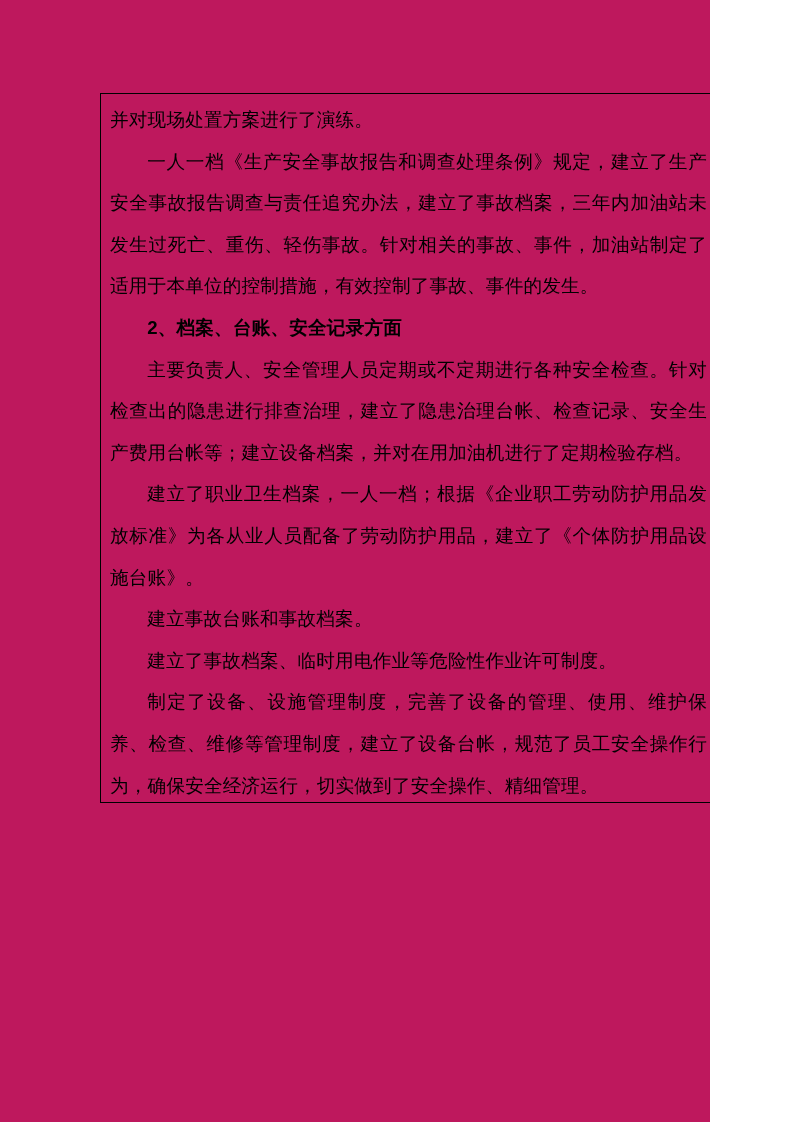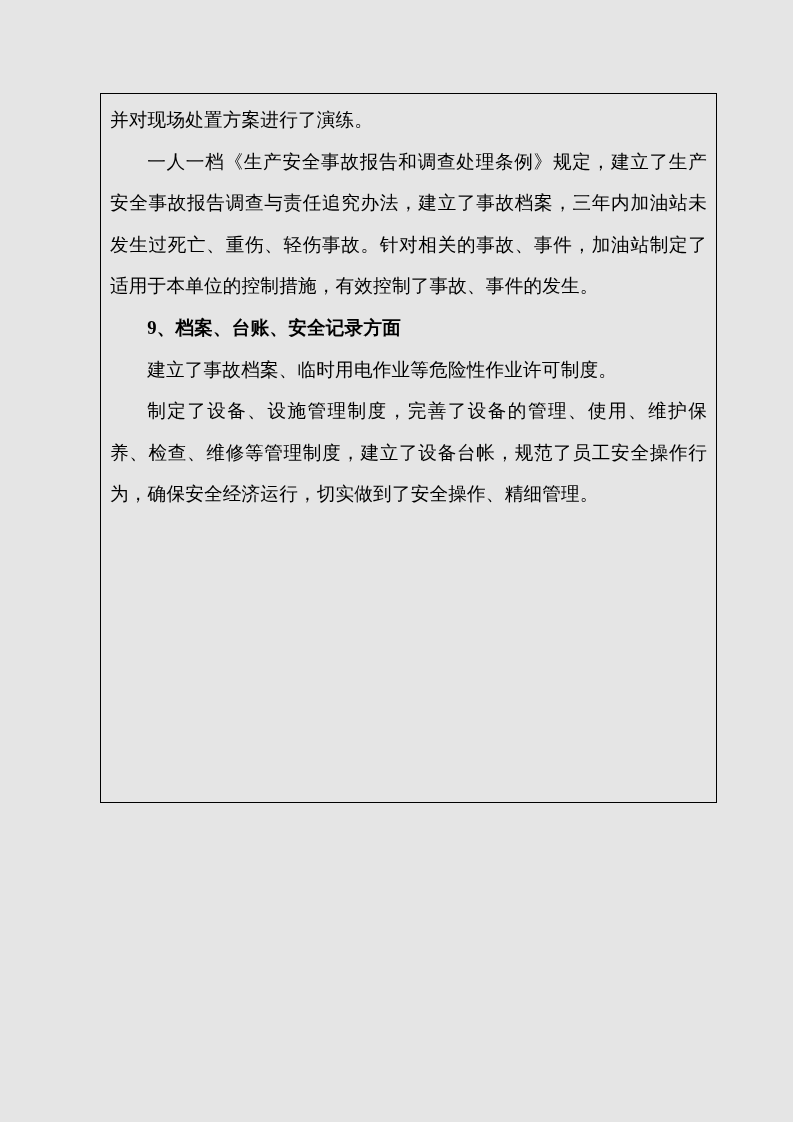--- a/index.html
+++ b/index.html
@@ -9,11 +9,11 @@
   }
   .page {
     position: relative;
-    width: 793px;
+    width: 710px;
     height: 1122px;
-    background: #e5e5e5;
+    background: #be185d;
     overflow: hidden;
-    font-family: Liberation Serif, serif;
+    font-family: Liberation Sans, sans-serif;
     color: #000000;
   }
   .doc-cell {

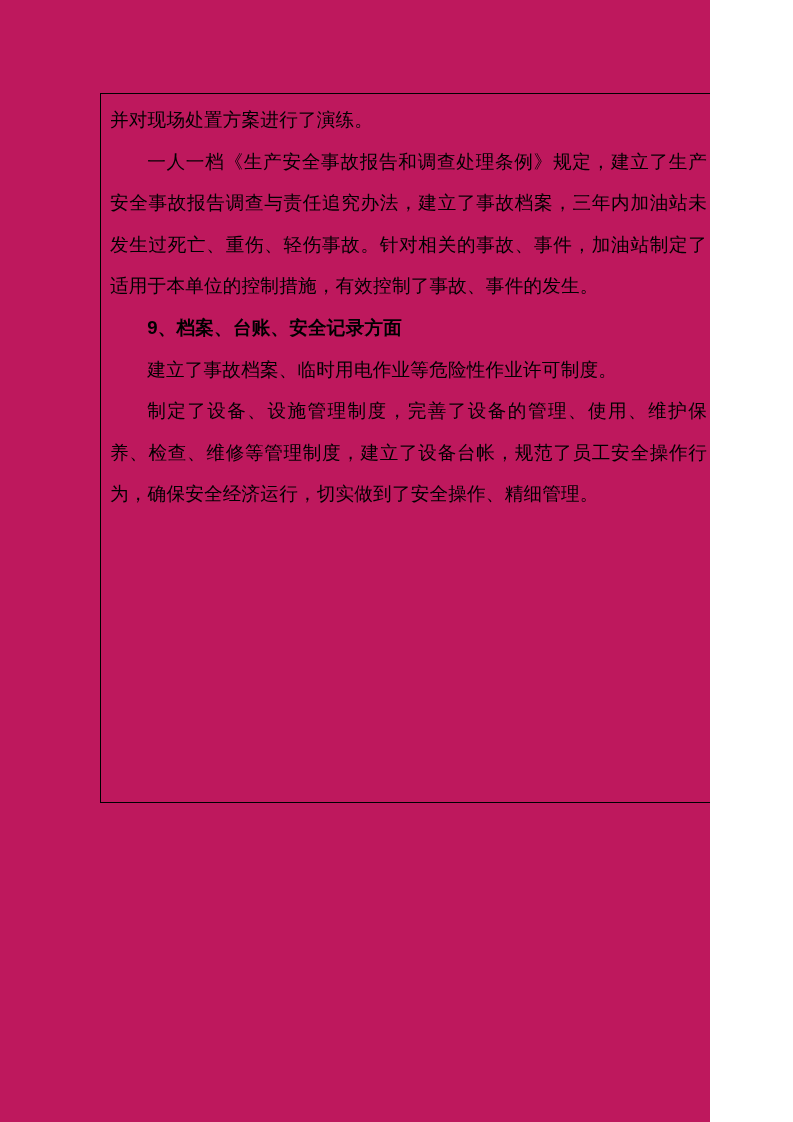--- a/index.html
+++ b/index.html
@@ -51,7 +51,7 @@
   <div class="doc-cell">
     <p class="para">并对现场处置方案进行了演练。</p>
     <p class="para indent">一人一档《生产安全事故报告和调查处理条例》规定，建立了生产安全事故报告调查与责任追究办法，建立了事故档案，三年内加油站未发生过死亡、重伤、轻伤事故。针对相关的事故、事件，加油站制定了适用于本单位的控制措施，有效控制了事故、事件的发生。</p>
-    <p class="para indent heading">9、档案、台账、安全记录方面</p>
+    <p class="para indent heading">2、档案、台账、安全记录方面</p>
     <p class="para indent">建立了事故档案、临时用电作业等危险性作业许可制度。</p>
     <p class="para indent">制定了设备、设施管理制度，完善了设备的管理、使用、维护保养、检查、维修等管理制度，建立了设备台帐，规范了员工安全操作行为，确保安全经济运行，切实做到了安全操作、精细管理。</p>
   </div>

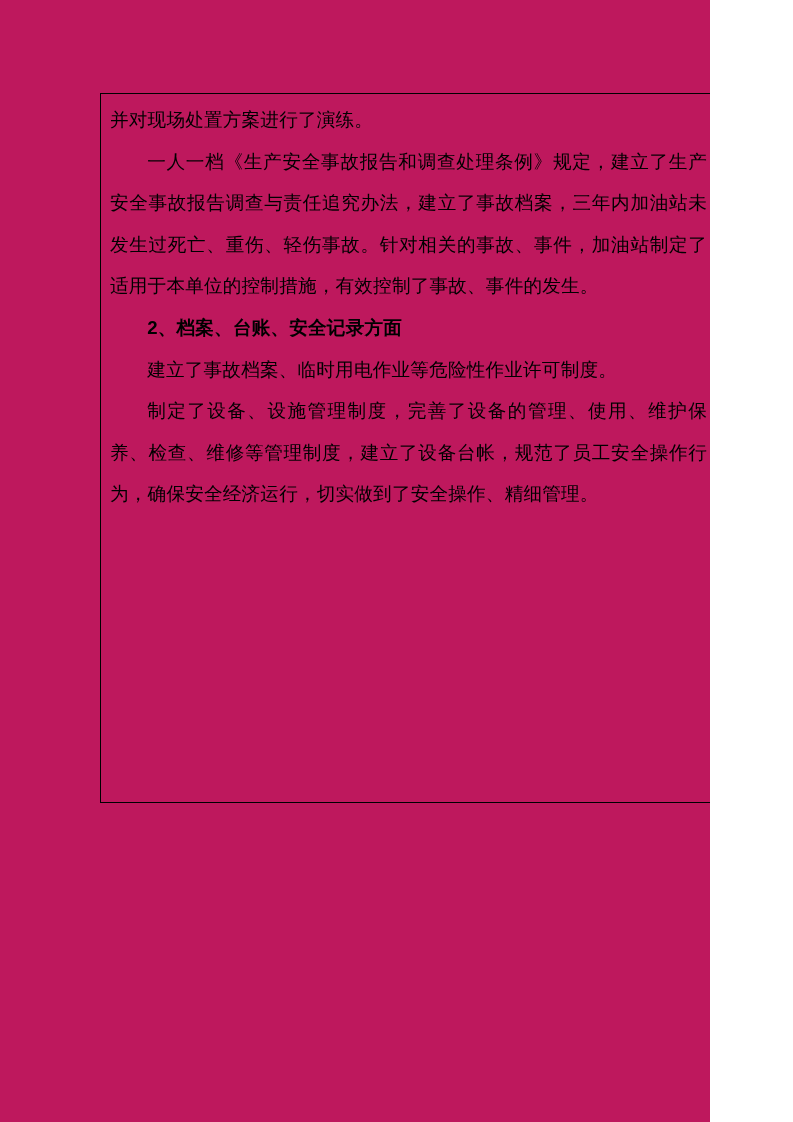--- a/index.html
+++ b/index.html
@@ -52,6 +52,7 @@
     <p class="para">并对现场处置方案进行了演练。</p>
     <p class="para indent">一人一档《生产安全事故报告和调查处理条例》规定，建立了生产安全事故报告调查与责任追究办法，建立了事故档案，三年内加油站未发生过死亡、重伤、轻伤事故。针对相关的事故、事件，加油站制定了适用于本单位的控制措施，有效控制了事故、事件的发生。</p>
     <p class="para indent heading">2、档案、台账、安全记录方面</p>
+    <p class="para indent">主要负责人、安全管理人员定期或不定期进行各种安全检查。针对检查出的隐患进行排查治理，建立了隐患治理台帐、检查记录、安全生产费用台帐等；建立设备档案，并对在用加油机进行了定期检验存档。</p>
     <p class="para indent">建立了事故档案、临时用电作业等危险性作业许可制度。</p>
     <p class="para indent">制定了设备、设施管理制度，完善了设备的管理、使用、维护保养、检查、维修等管理制度，建立了设备台帐，规范了员工安全操作行为，确保安全经济运行，切实做到了安全操作、精细管理。</p>
   </div>

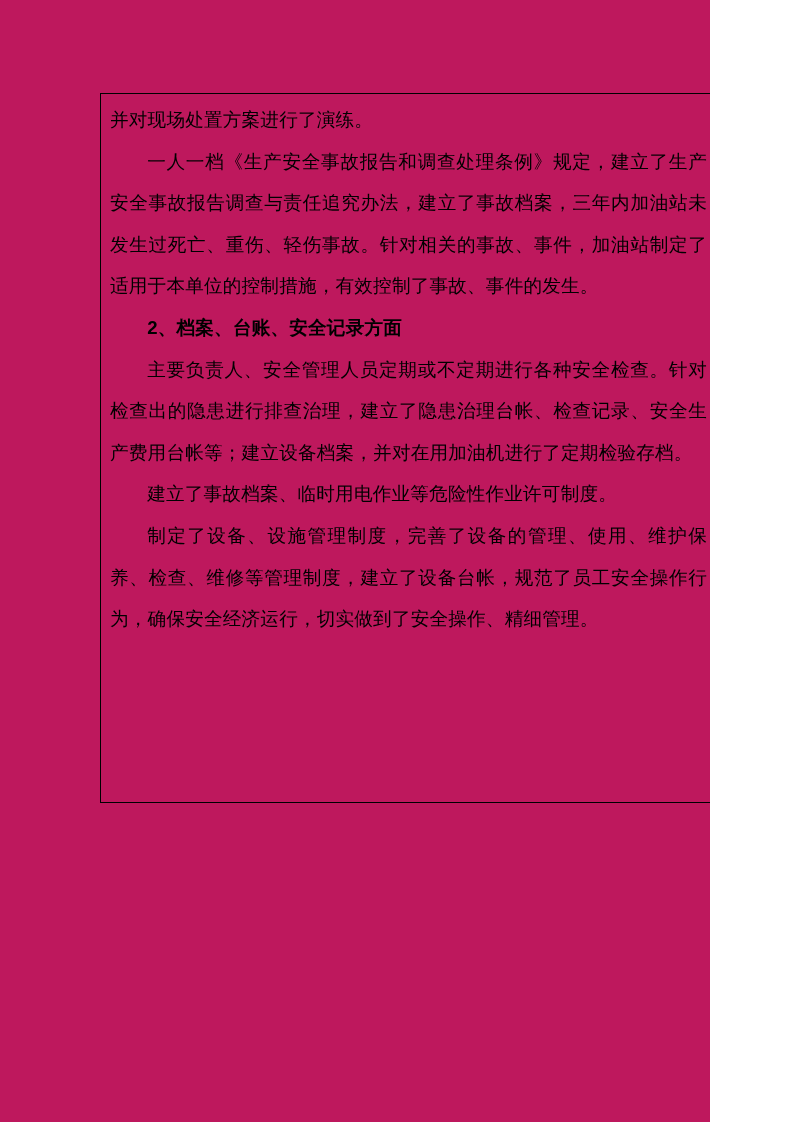--- a/index.html
+++ b/index.html
@@ -53,6 +53,7 @@
     <p class="para indent">一人一档《生产安全事故报告和调查处理条例》规定，建立了生产安全事故报告调查与责任追究办法，建立了事故档案，三年内加油站未发生过死亡、重伤、轻伤事故。针对相关的事故、事件，加油站制定了适用于本单位的控制措施，有效控制了事故、事件的发生。</p>
     <p class="para indent heading">2、档案、台账、安全记录方面</p>
     <p class="para indent">主要负责人、安全管理人员定期或不定期进行各种安全检查。针对检查出的隐患进行排查治理，建立了隐患治理台帐、检查记录、安全生产费用台帐等；建立设备档案，并对在用加油机进行了定期检验存档。</p>
+    <p class="para indent">建立了职业卫生档案，一人一档；根据《企业职工劳动防护用品发放标准》为各从业人员配备了劳动防护用品，建立了《个体防护用品设施台账》。</p>
     <p class="para indent">建立了事故档案、临时用电作业等危险性作业许可制度。</p>
     <p class="para indent">制定了设备、设施管理制度，完善了设备的管理、使用、维护保养、检查、维修等管理制度，建立了设备台帐，规范了员工安全操作行为，确保安全经济运行，切实做到了安全操作、精细管理。</p>
   </div>

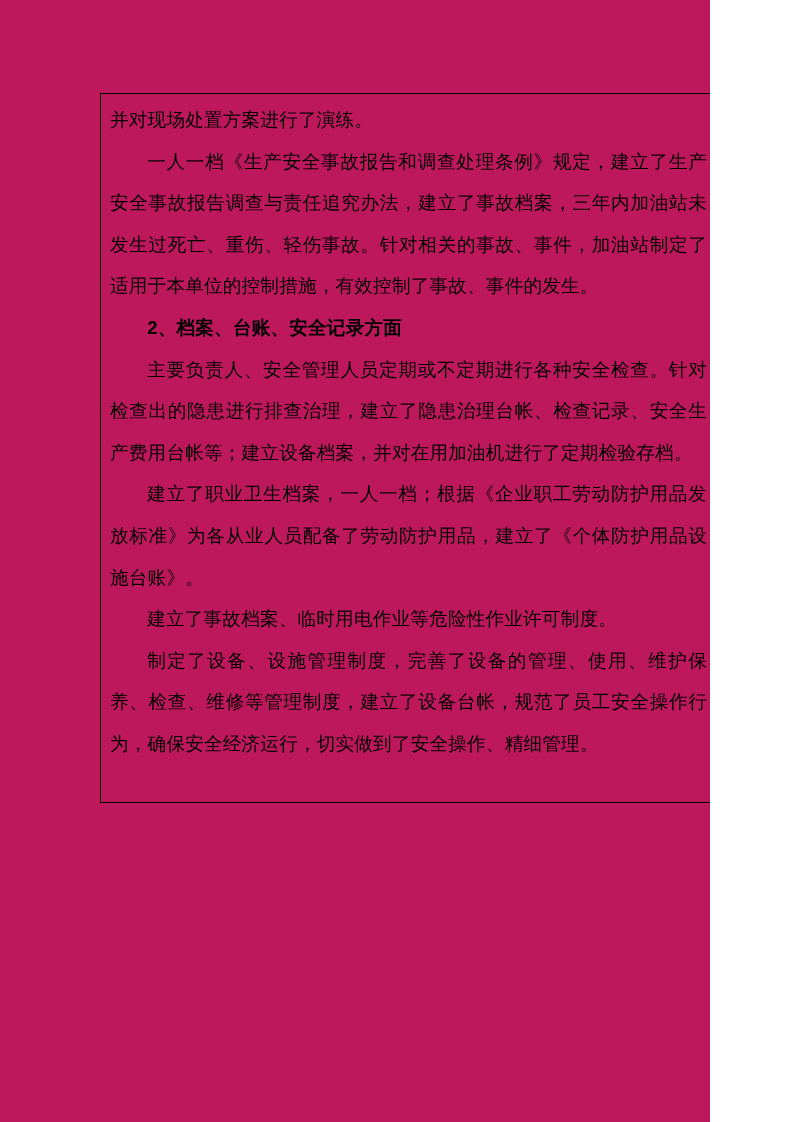--- a/index.html
+++ b/index.html
@@ -54,6 +54,7 @@
     <p class="para indent heading">2、档案、台账、安全记录方面</p>
     <p class="para indent">主要负责人、安全管理人员定期或不定期进行各种安全检查。针对检查出的隐患进行排查治理，建立了隐患治理台帐、检查记录、安全生产费用台帐等；建立设备档案，并对在用加油机进行了定期检验存档。</p>
     <p class="para indent">建立了职业卫生档案，一人一档；根据《企业职工劳动防护用品发放标准》为各从业人员配备了劳动防护用品，建立了《个体防护用品设施台账》。</p>
+    <p class="para indent">建立事故台账和事故档案。</p>
     <p class="para indent">建立了事故档案、临时用电作业等危险性作业许可制度。</p>
     <p class="para indent">制定了设备、设施管理制度，完善了设备的管理、使用、维护保养、检查、维修等管理制度，建立了设备台帐，规范了员工安全操作行为，确保安全经济运行，切实做到了安全操作、精细管理。</p>
   </div>

